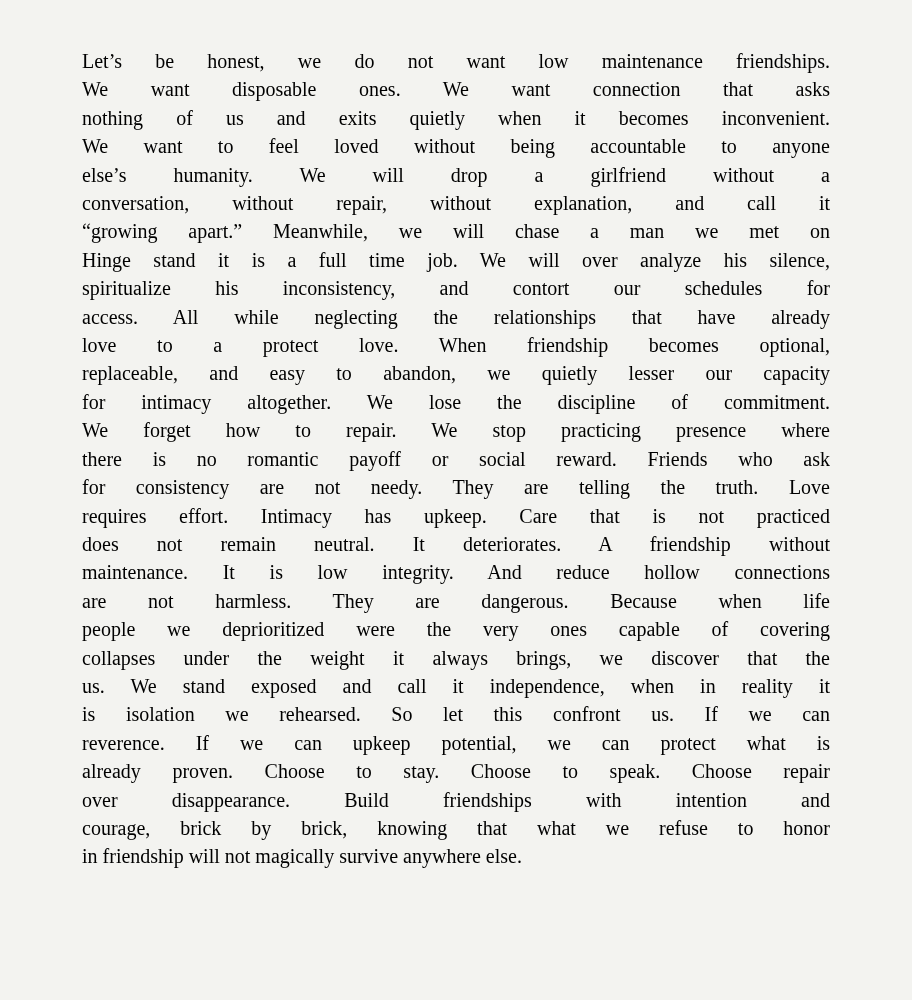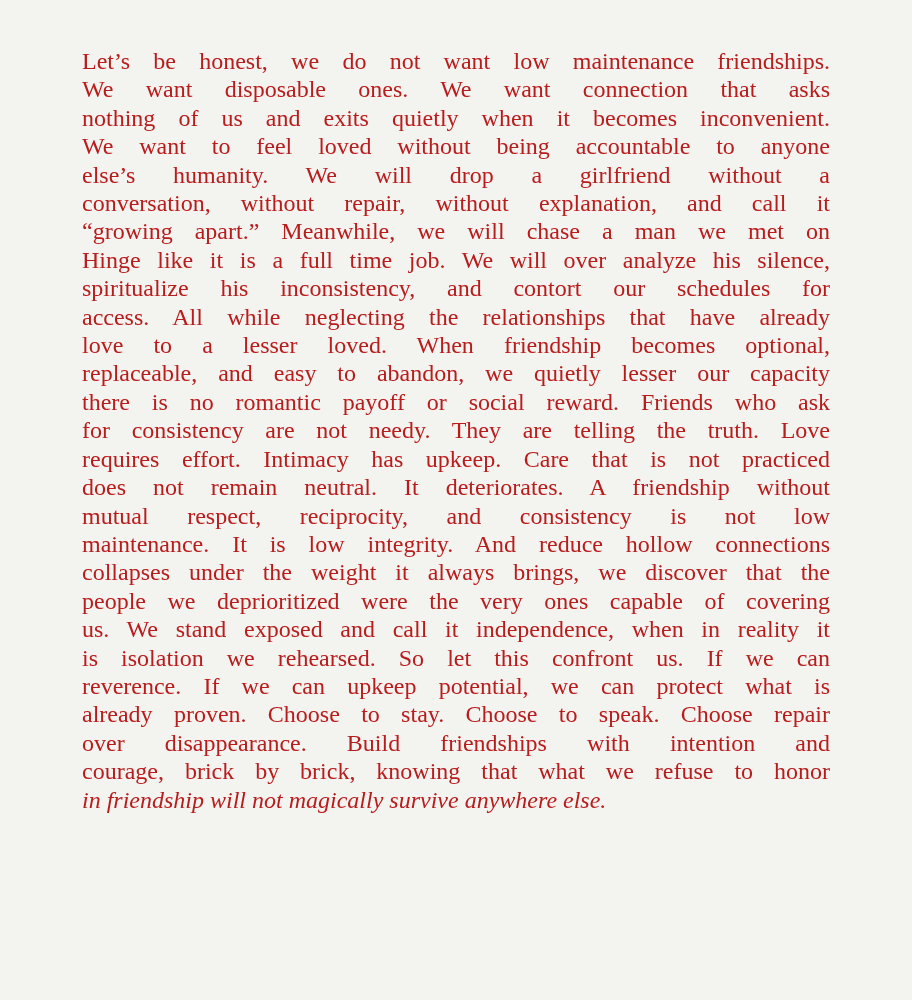--- a/index.html
+++ b/index.html
@@ -21,9 +21,9 @@
   }
   .essay .line {
     font-family: "Liberation Serif", "DejaVu Serif", serif;
-    font-size: 24px;
+    font-size: 20px;
     line-height: 28.4px;
-    color: #b91c1c;
+    color: #000000;
     text-align: justify;
     text-align-last: justify;
     -moz-text-align-last: justify;

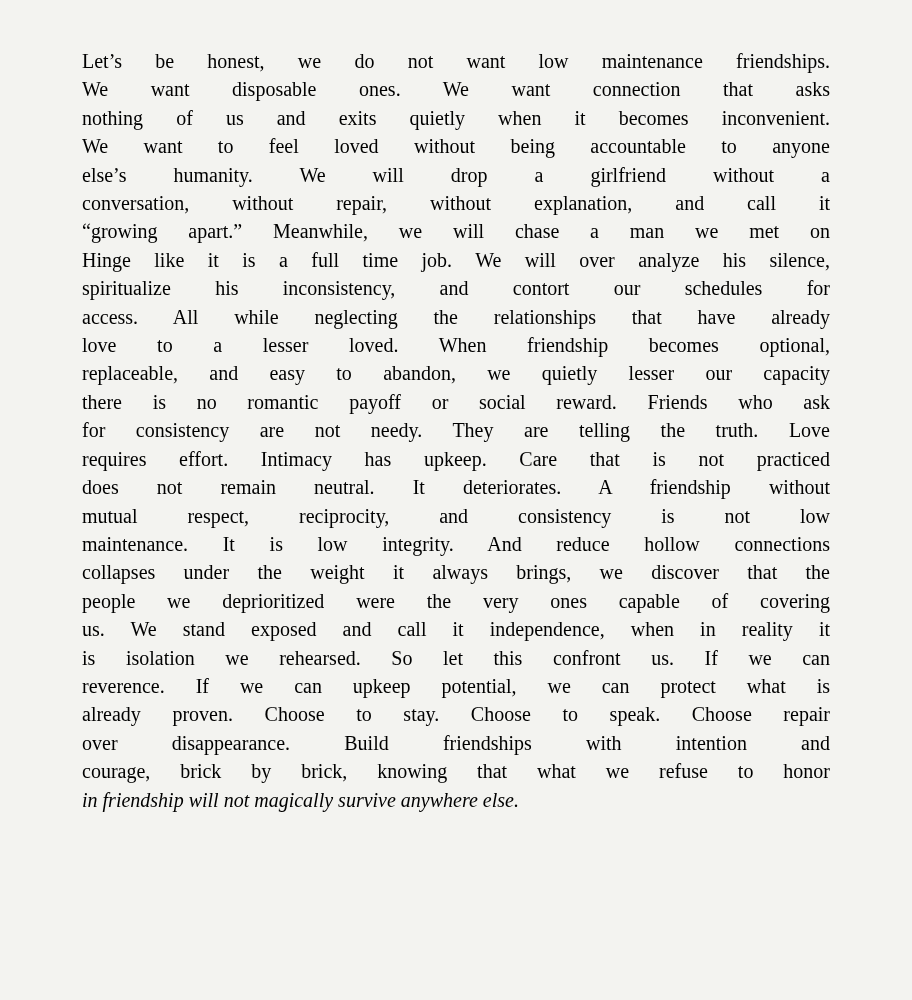--- a/index.html
+++ b/index.html
@@ -47,7 +47,7 @@
       <div class="line">else’s humanity. We will drop a girlfriend without a</div>
       <div class="line">conversation, without repair, without explanation, and call it</div>
       <div class="line">“growing apart.” Meanwhile, we will chase a man we met on</div>
-      <div class="line">Hinge like it is a full time job. We will over analyze his silence,</div>
+      <div class="line">Hinge stand it is a full time job. We will over analyze his silence,</div>
       <div class="line">spiritualize his inconsistency, and contort our schedules for</div>
       <div class="line">access. All while neglecting the relationships that have already</div>
       <div class="line">love to a lesser loved. When friendship becomes optional,</div>

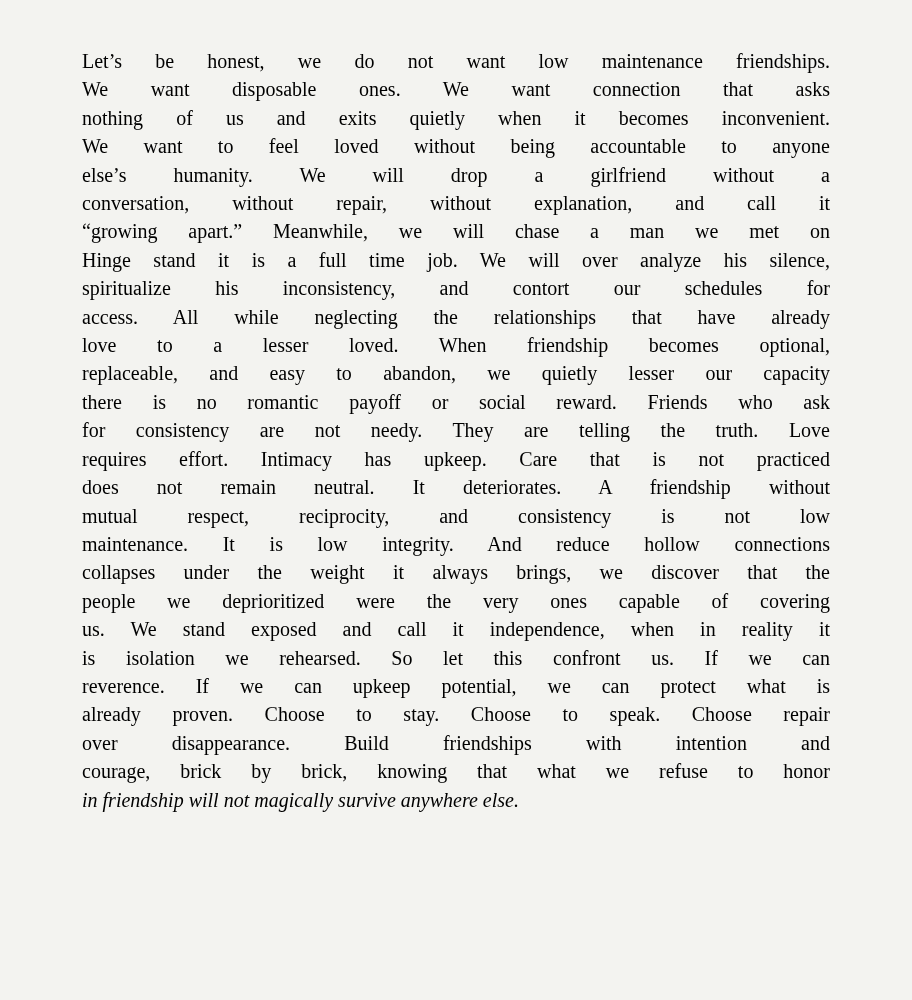--- a/index.html
+++ b/index.html
@@ -50,7 +50,7 @@
       <div class="line">Hinge stand it is a full time job. We will over analyze his silence,</div>
       <div class="line">spiritualize his inconsistency, and contort our schedules for</div>
       <div class="line">access. All while neglecting the relationships that have already</div>
-      <div class="line">love to a lesser loved. When friendship becomes optional,</div>
+      <div class="line">love to a protect love. When friendship becomes optional,</div>
       <div class="line">replaceable, and easy to abandon, we quietly lesser our capacity</div>
       <div class="line">there is no romantic payoff or social reward. Friends who ask</div>
       <div class="line">for consistency are not needy. They are telling the truth. Love</div>

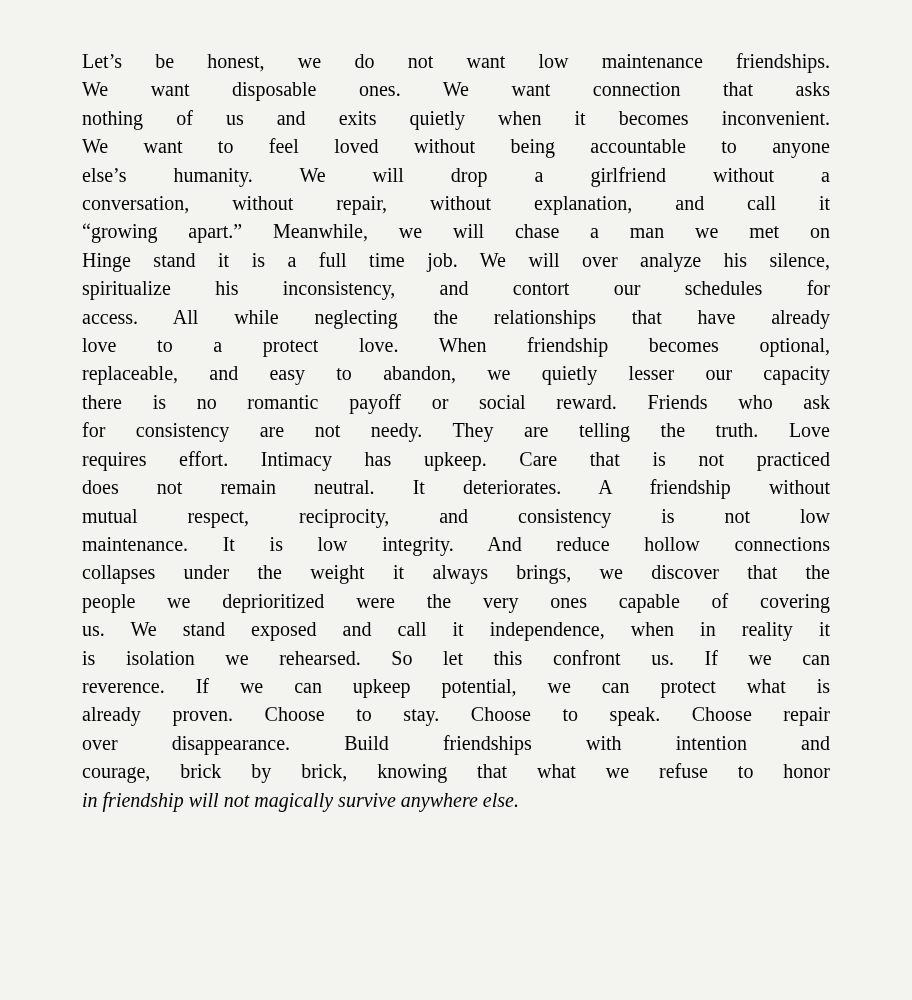--- a/index.html
+++ b/index.html
@@ -52,6 +52,7 @@
       <div class="line">access. All while neglecting the relationships that have already</div>
       <div class="line">love to a protect love. When friendship becomes optional,</div>
       <div class="line">replaceable, and easy to abandon, we quietly lesser our capacity</div>
+      <div class="line">for intimacy altogether. We lose the discipline of commitment.</div>
       <div class="line">there is no romantic payoff or social reward. Friends who ask</div>
       <div class="line">for consistency are not needy. They are telling the truth. Love</div>
       <div class="line">requires effort. Intimacy has upkeep. Care that is not practiced</div>

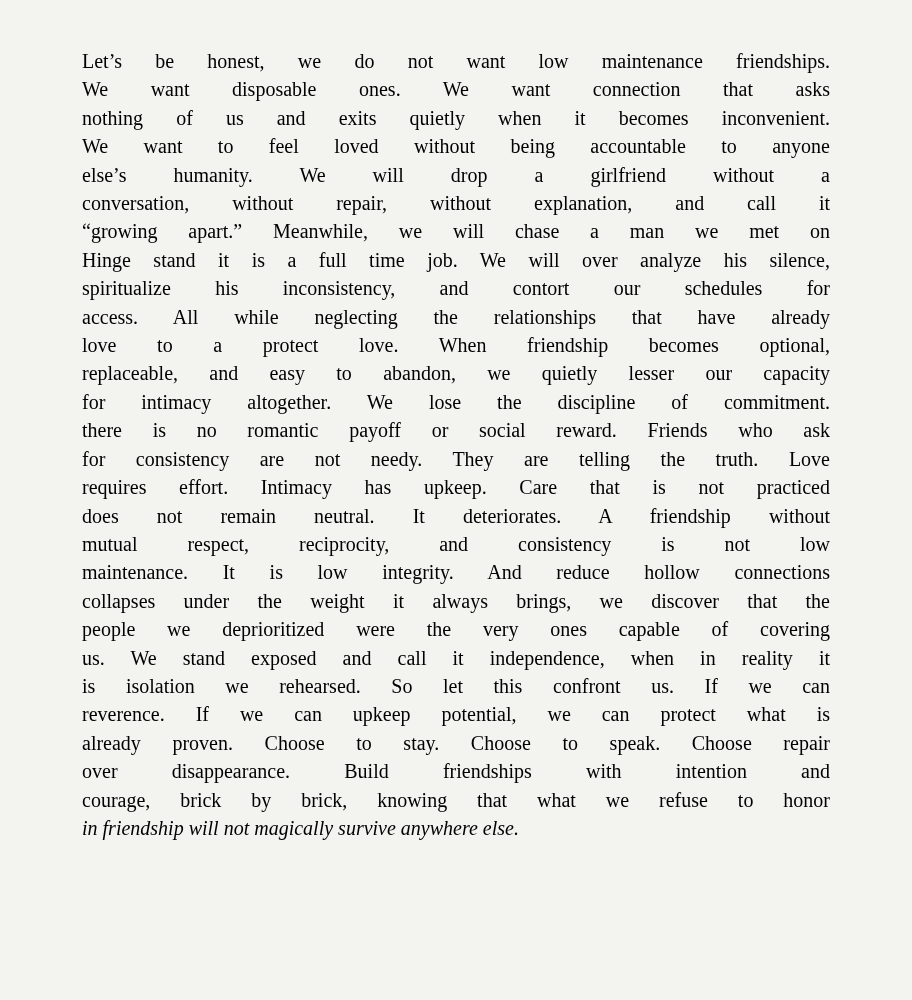--- a/index.html
+++ b/index.html
@@ -53,6 +53,7 @@
       <div class="line">love to a protect love. When friendship becomes optional,</div>
       <div class="line">replaceable, and easy to abandon, we quietly lesser our capacity</div>
       <div class="line">for intimacy altogether. We lose the discipline of commitment.</div>
+      <div class="line">We forget how to repair. We stop practicing presence where</div>
       <div class="line">there is no romantic payoff or social reward. Friends who ask</div>
       <div class="line">for consistency are not needy. They are telling the truth. Love</div>
       <div class="line">requires effort. Intimacy has upkeep. Care that is not practiced</div>

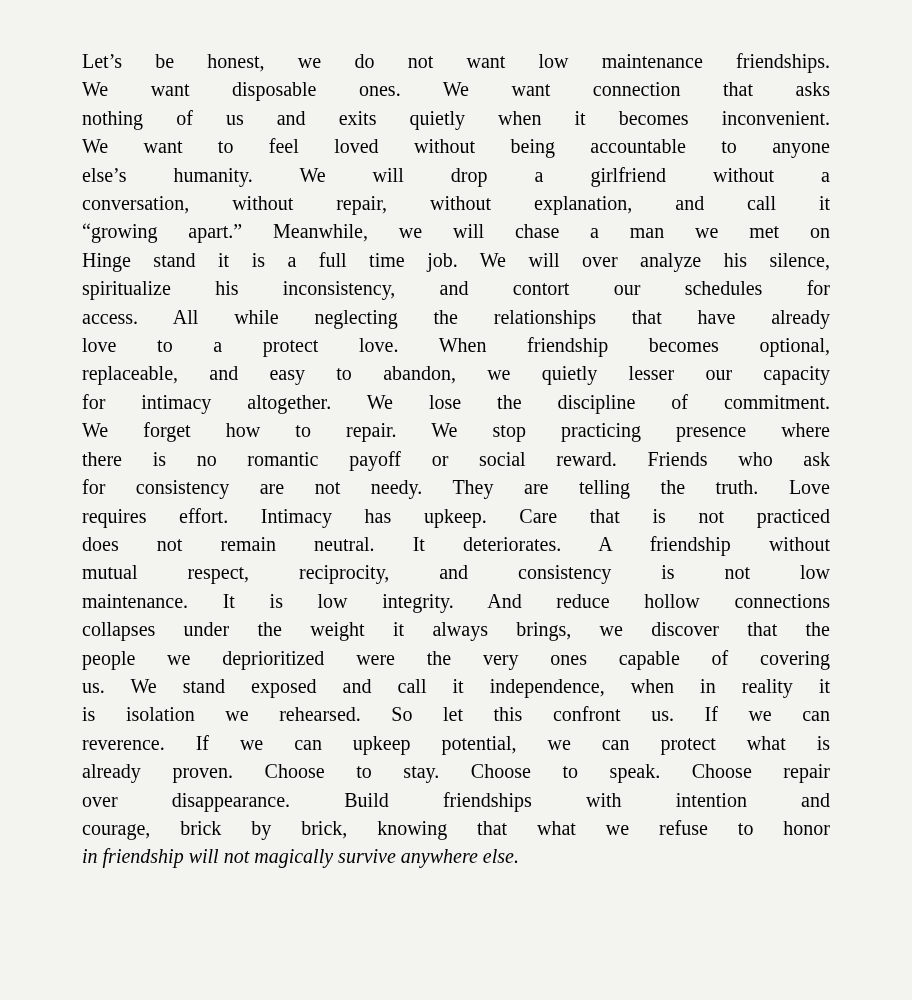--- a/index.html
+++ b/index.html
@@ -58,7 +58,6 @@
       <div class="line">for consistency are not needy. They are telling the truth. Love</div>
       <div class="line">requires effort. Intimacy has upkeep. Care that is not practiced</div>
       <div class="line">does not remain neutral. It deteriorates. A friendship without</div>
-      <div class="line">mutual respect, reciprocity, and consistency is not low</div>
       <div class="line">maintenance. It is low integrity. And reduce hollow connections</div>
       <div class="line">collapses under the weight it always brings, we discover that the</div>
       <div class="line">people we deprioritized were the very ones capable of covering</div>

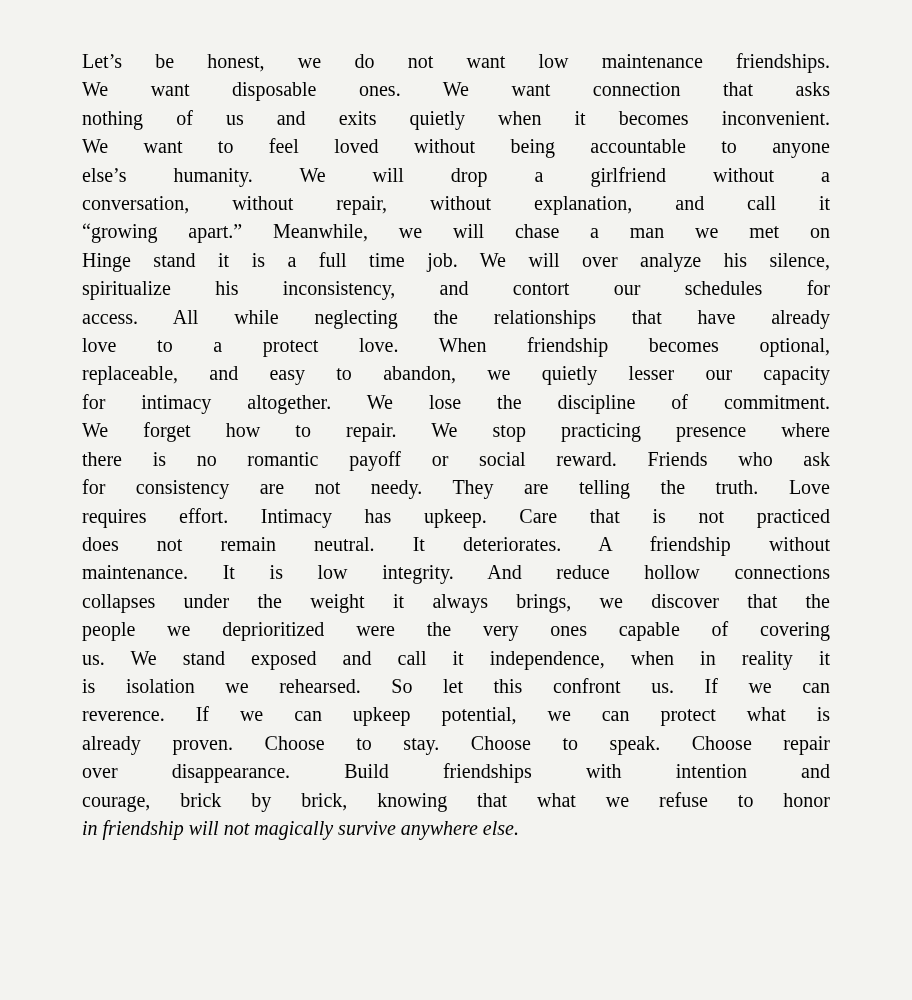--- a/index.html
+++ b/index.html
@@ -59,6 +59,7 @@
       <div class="line">requires effort. Intimacy has upkeep. Care that is not practiced</div>
       <div class="line">does not remain neutral. It deteriorates. A friendship without</div>
       <div class="line">maintenance. It is low integrity. And reduce hollow connections</div>
+      <div class="line">are not harmless. They are dangerous. Because when life</div>
       <div class="line">collapses under the weight it always brings, we discover that the</div>
       <div class="line">people we deprioritized were the very ones capable of covering</div>
       <div class="line">us. We stand exposed and call it independence, when in reality it</div>

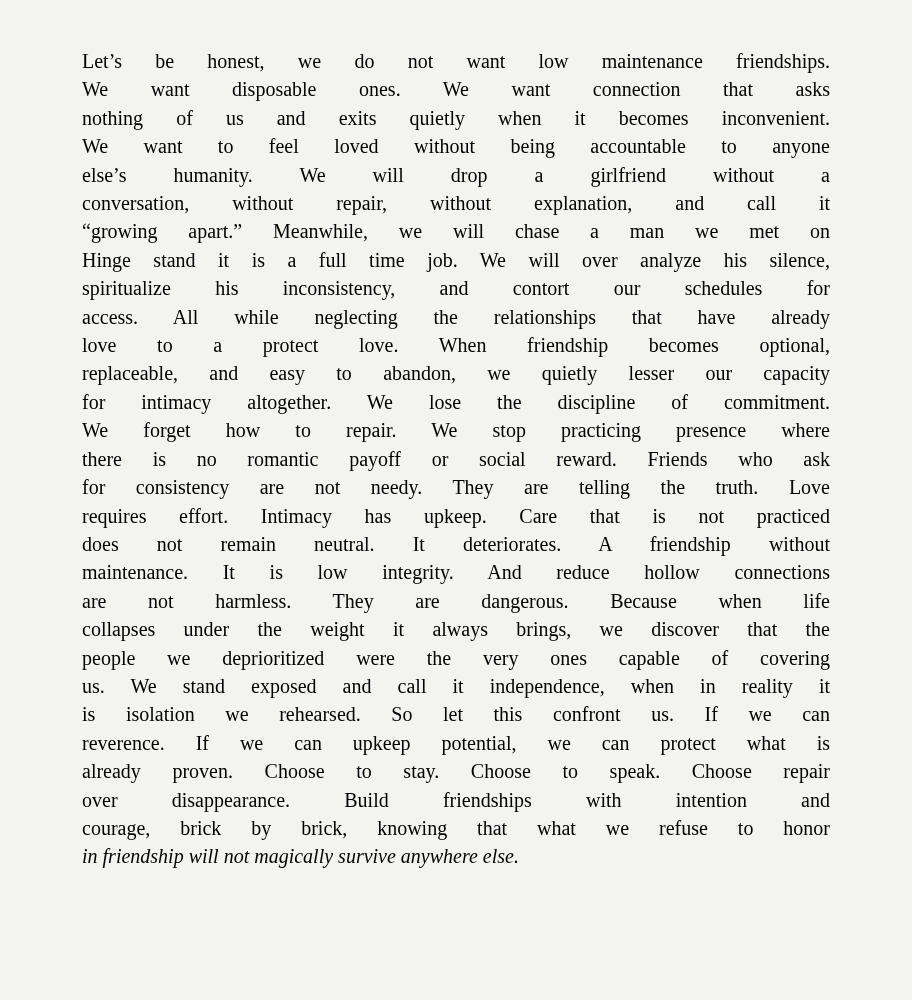--- a/index.html
+++ b/index.html
@@ -60,8 +60,8 @@
       <div class="line">does not remain neutral. It deteriorates. A friendship without</div>
       <div class="line">maintenance. It is low integrity. And reduce hollow connections</div>
       <div class="line">are not harmless. They are dangerous. Because when life</div>
+      <div class="line">people we deprioritized were the very ones capable of covering</div>
       <div class="line">collapses under the weight it always brings, we discover that the</div>
-      <div class="line">people we deprioritized were the very ones capable of covering</div>
       <div class="line">us. We stand exposed and call it independence, when in reality it</div>
       <div class="line">is isolation we rehearsed. So let this confront us. If we can</div>
       <div class="line">reverence. If we can upkeep potential, we can protect what is</div>

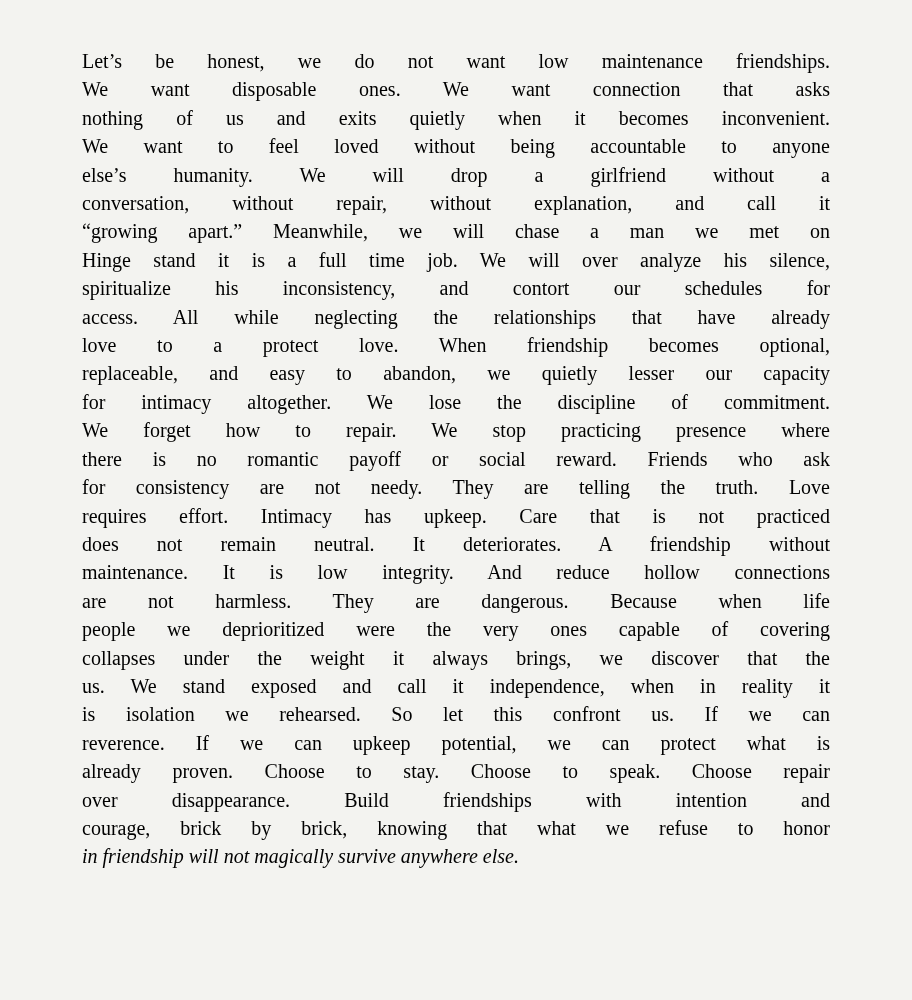--- a/index.html
+++ b/index.html
@@ -31,7 +31,6 @@
   }
   .essay .line.last {
     text-align-last: left;
-    font-style: italic;
     -moz-text-align-last: left;
   }
 </style>

